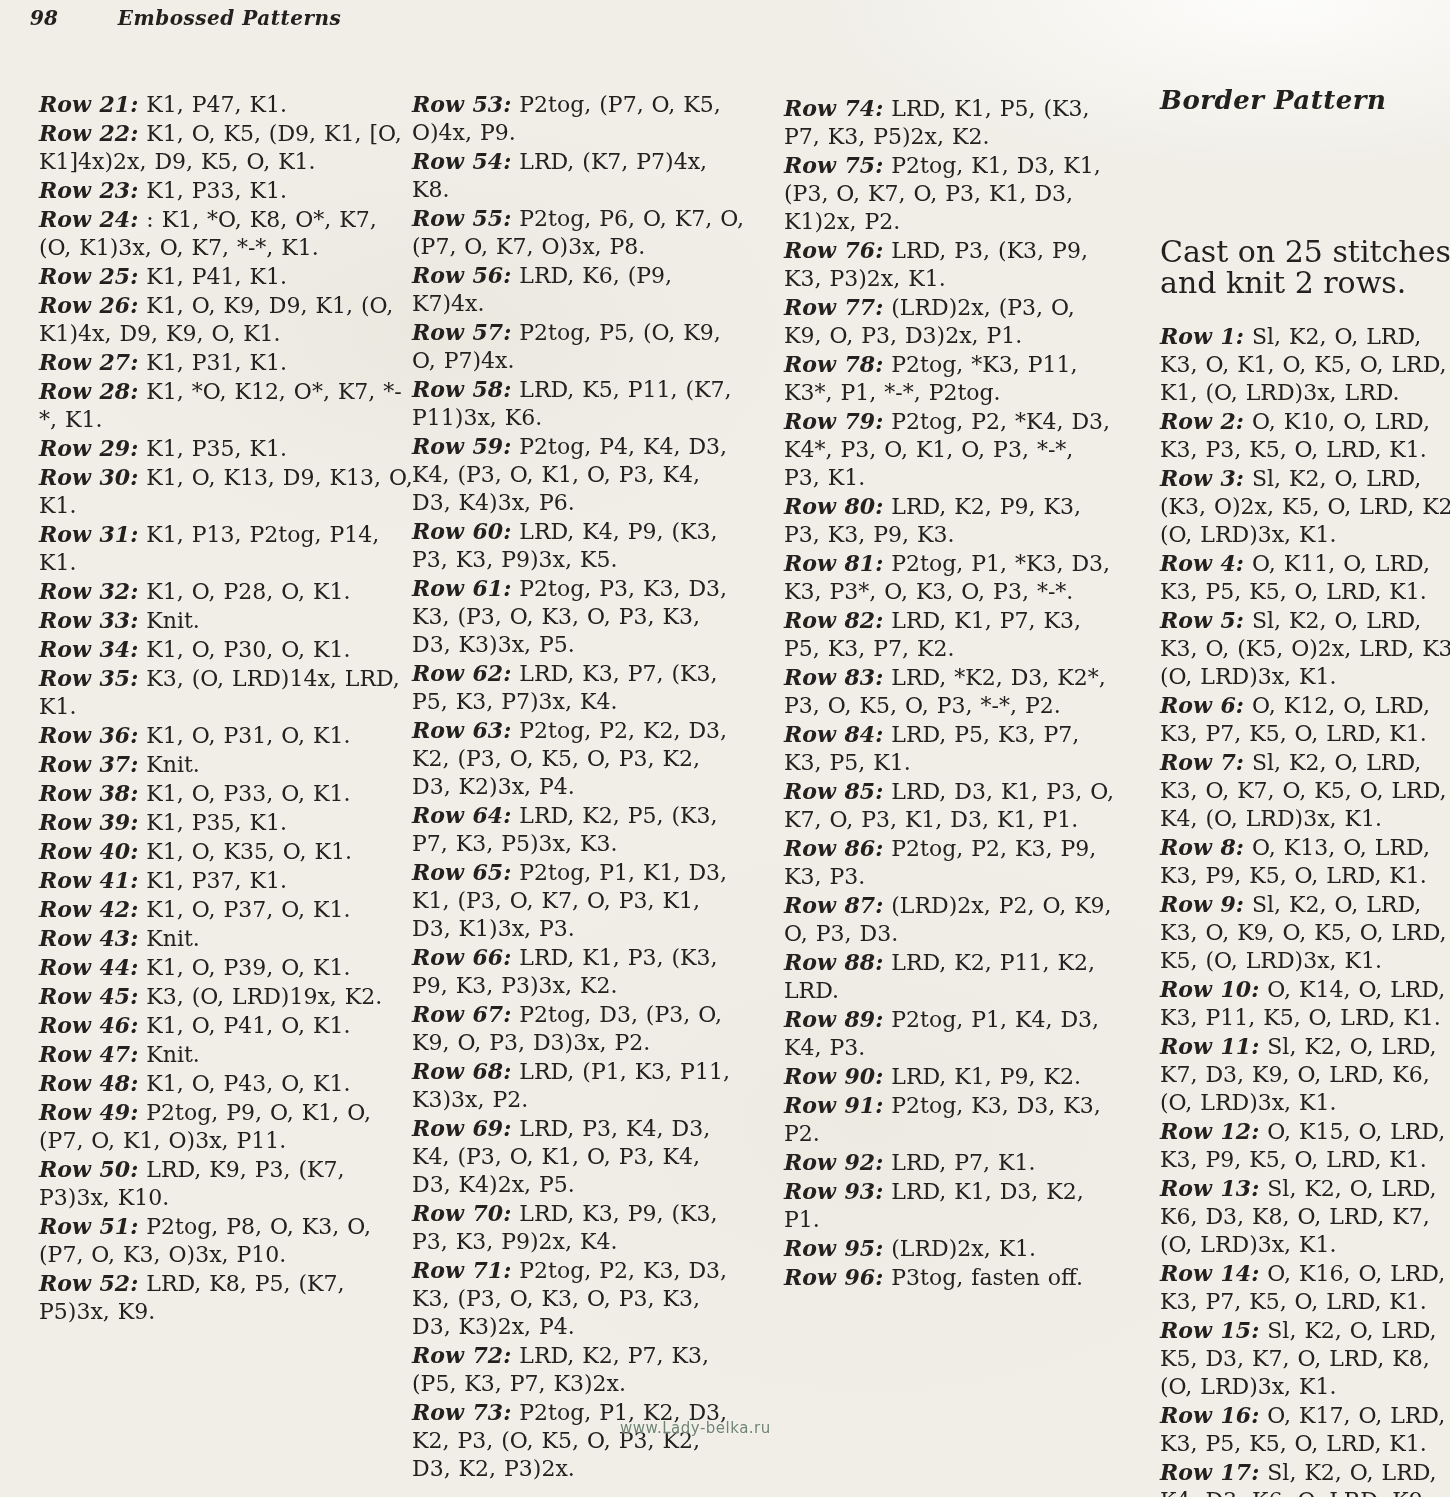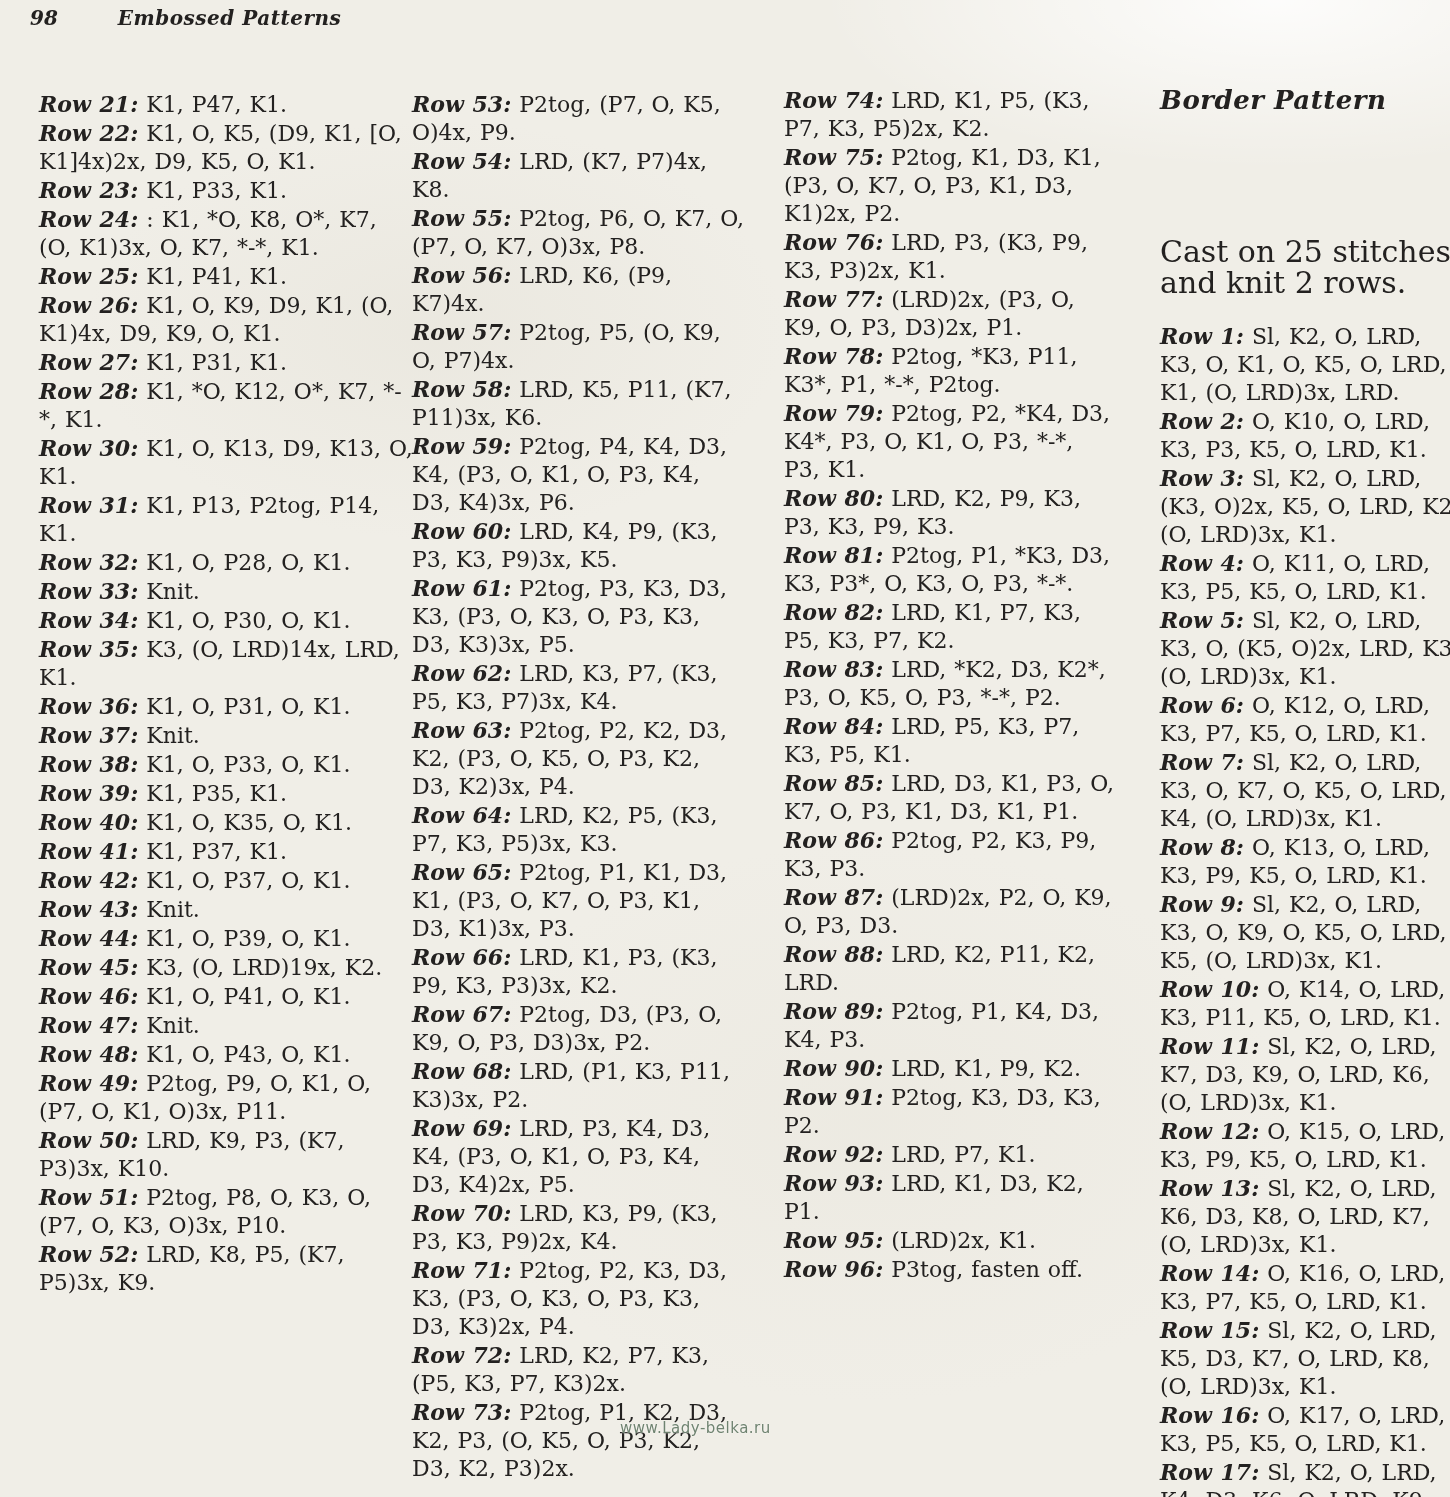--- a/index.html
+++ b/index.html
@@ -28,7 +28,7 @@
   .col .lbl{font-weight:bold;font-style:italic;}
   .col1{left:25px;top:90px;width:378px;}
   .col2{left:398px;top:90px;width:332px;}
-  .col3{left:770px;top:86px;width:332px;}
+  .col3{left:770px;top:94px;width:332px;}
   .col4{left:1146px;top:82px;width:302px;}
   .border-heading{
     margin:0 0 118px 0;

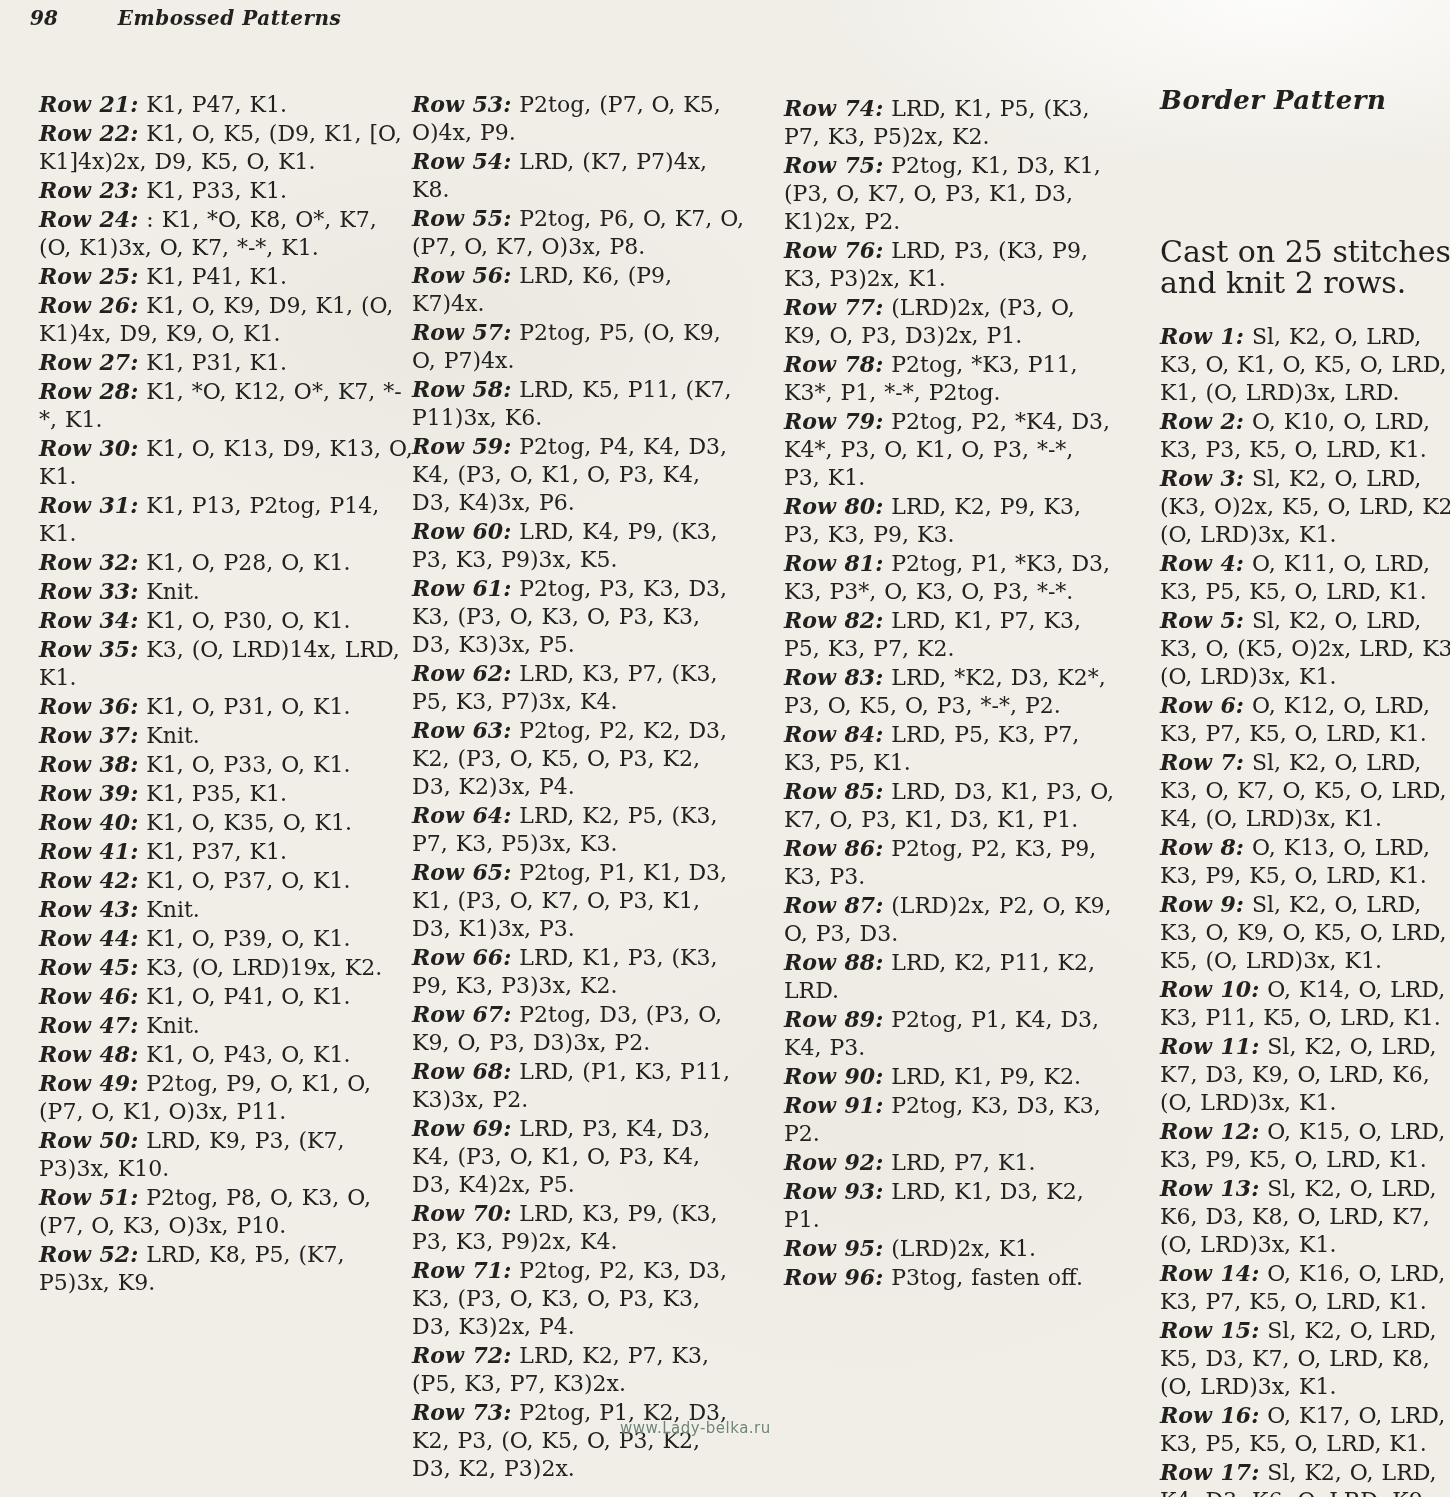--- a/index.html
+++ b/index.html
@@ -66,6 +66,7 @@
       <p class="row"><b class="lbl">Row 26:</b><span>&nbsp;K1, O, K9, D9, K1, (O, K1)4x, D9, K9, O, K1.</span></p>
       <p class="row"><b class="lbl">Row 27:</b><span>&nbsp;K1, P31, K1.</span></p>
       <p class="row"><b class="lbl">Row 28:</b><span>&nbsp;K1, *O, K12, O*, K7, *-*, K1.</span></p>
+      <p class="row"><b class="lbl">Row 29:</b><span>&nbsp;K1, P35, K1.</span></p>
       <p class="row"><b class="lbl">Row 30:</b><span>&nbsp;K1, O, K13, D9, K13, O, K1.</span></p>
       <p class="row"><b class="lbl">Row 31:</b><span>&nbsp;K1, P13, P2tog, P14, K1.</span></p>
       <p class="row"><b class="lbl">Row 32:</b><span>&nbsp;K1, O, P28, O, K1.</span></p>

